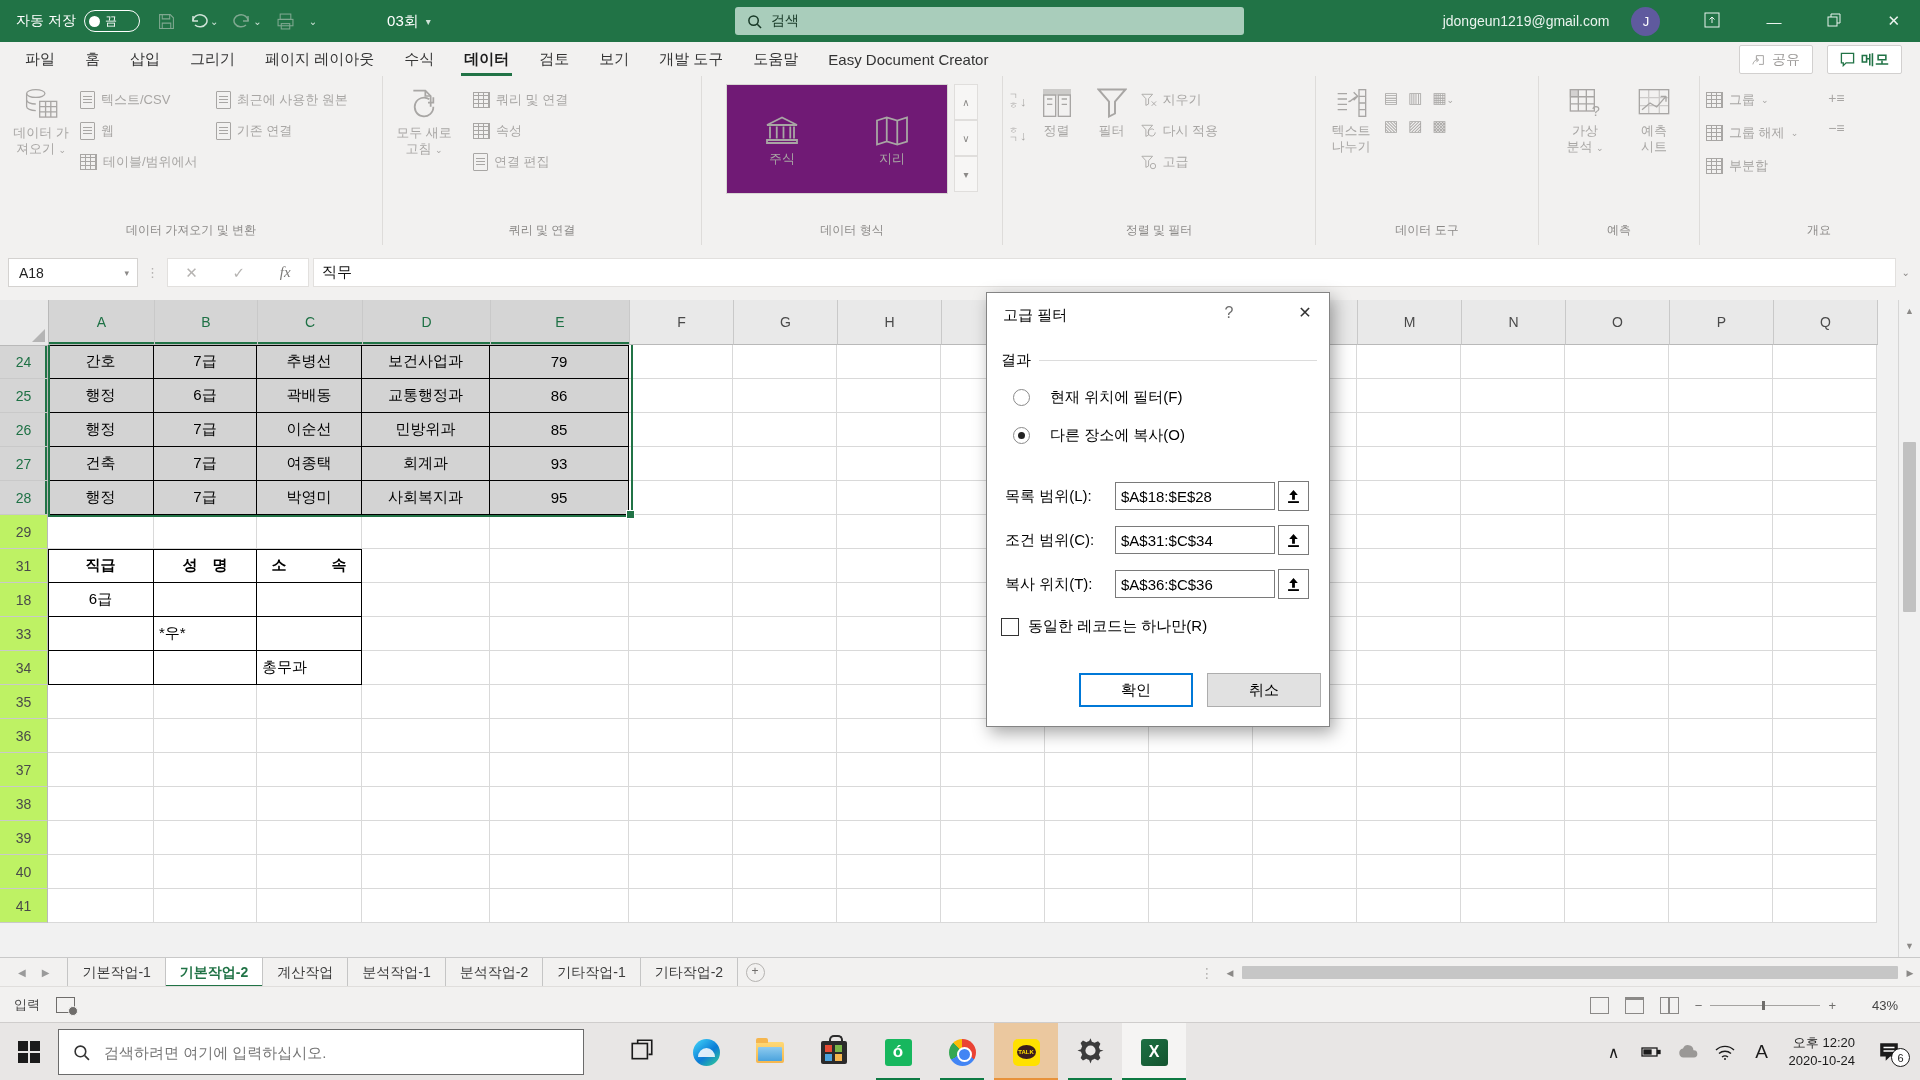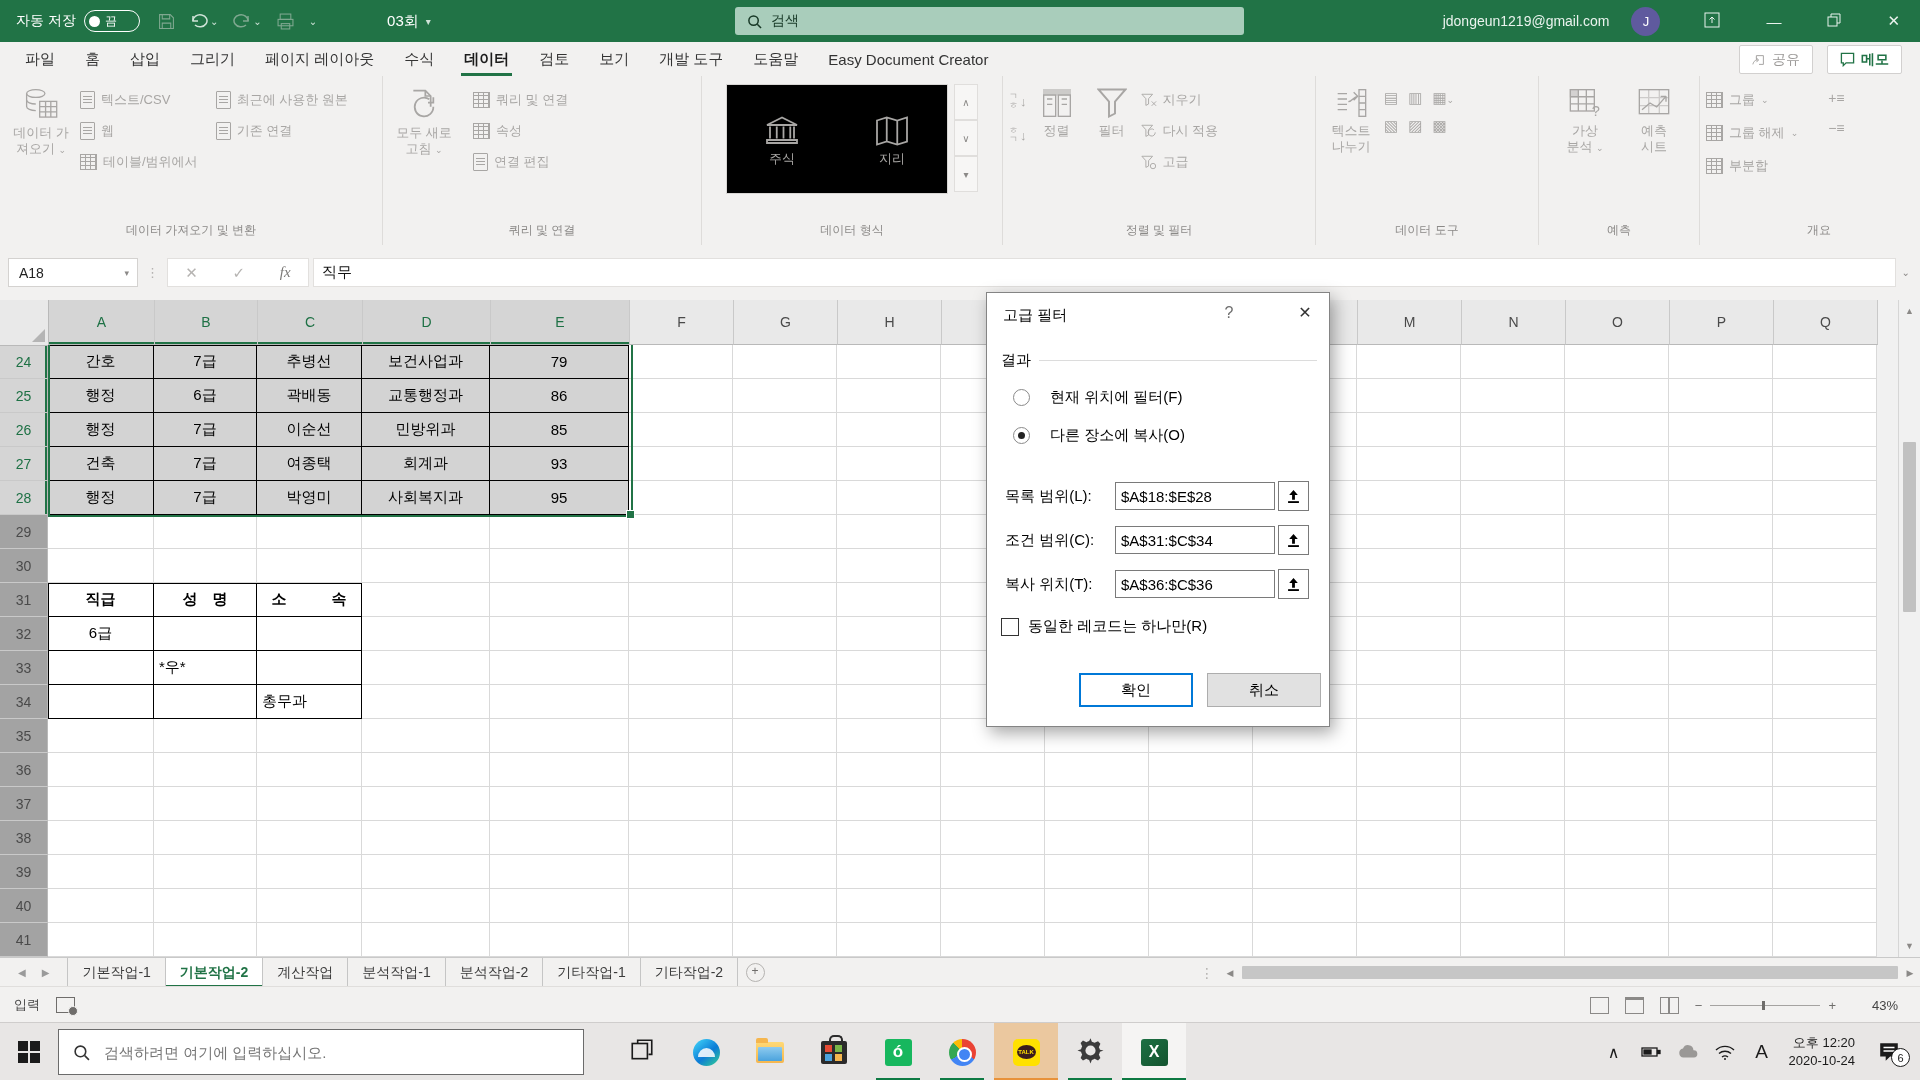--- a/index.html
+++ b/index.html
@@ -50,7 +50,7 @@
   .chev{font-size:9px;}
   .rcol{display:flex;flex-direction:column;gap:7px;padding-top:4px;}
   .sbtn{display:flex;align-items:center;gap:6px;font-size:13px;height:24px;white-space:nowrap;}
-  .typepanel{background:#000000;border:1px solid #d8d6d4;display:flex;height:108px;width:220px;align-items:center;
+  .typepanel{background:#701a75;border:1px solid #d8d6d4;display:flex;height:108px;width:220px;align-items:center;
              justify-content:space-around;}
   .scrollcol{display:flex;flex-direction:column;height:108px;justify-content:space-between;margin-left:2px;}
   .scbtn{width:22px;height:34px;border:1px solid #e0dedc;background:#f7f6f5;font-size:10px;display:flex;

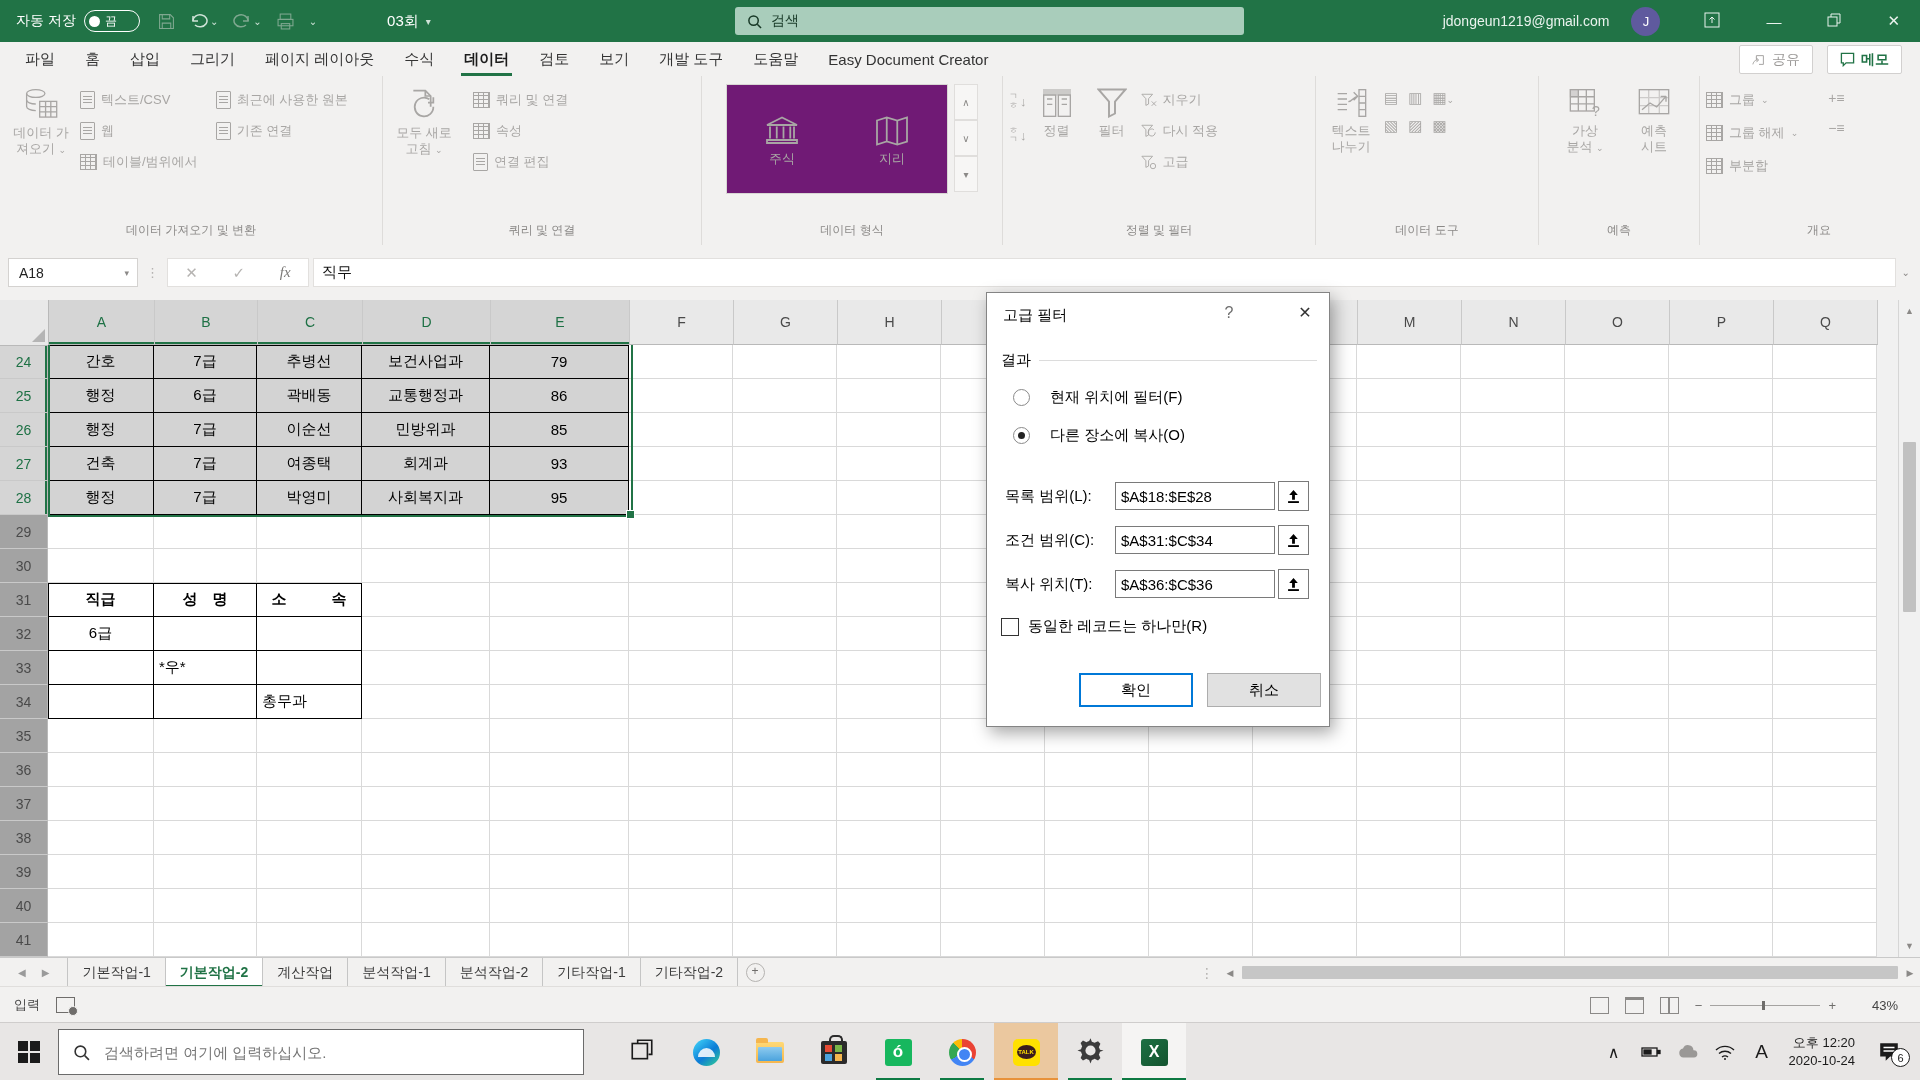--- a/index.html
+++ b/index.html
@@ -93,7 +93,7 @@
         display:flex;align-items:center;justify-content:center;font-size:14px;color:#4a4a4a;flex:none;box-sizing:border-box;}
   .colh.sel{background:#d5d5d5;color:#1e7145;box-shadow:inset 0 -2px 0 #217346;}
   .grow{display:flex;height:34px;}
-  .rowh{width:48px;background:#a3a3a3;border-right:1px solid #b9b9b9;border-bottom:1px solid #c9c9c9;
+  .rowh{width:48px;background:#bef264;border-right:1px solid #b9b9b9;border-bottom:1px solid #c9c9c9;
         display:flex;align-items:center;justify-content:center;font-size:14px;color:#4a4a4a;flex:none;box-sizing:border-box;}
   .rowh.sel{background:#d5d5d5;color:#1e7145;box-shadow:inset -2px 0 0 #217346;}
   .cell{box-sizing:border-box;height:34px;background:#fff;border-right:1px solid #d9d9d9;border-bottom:1px solid #d9d9d9;

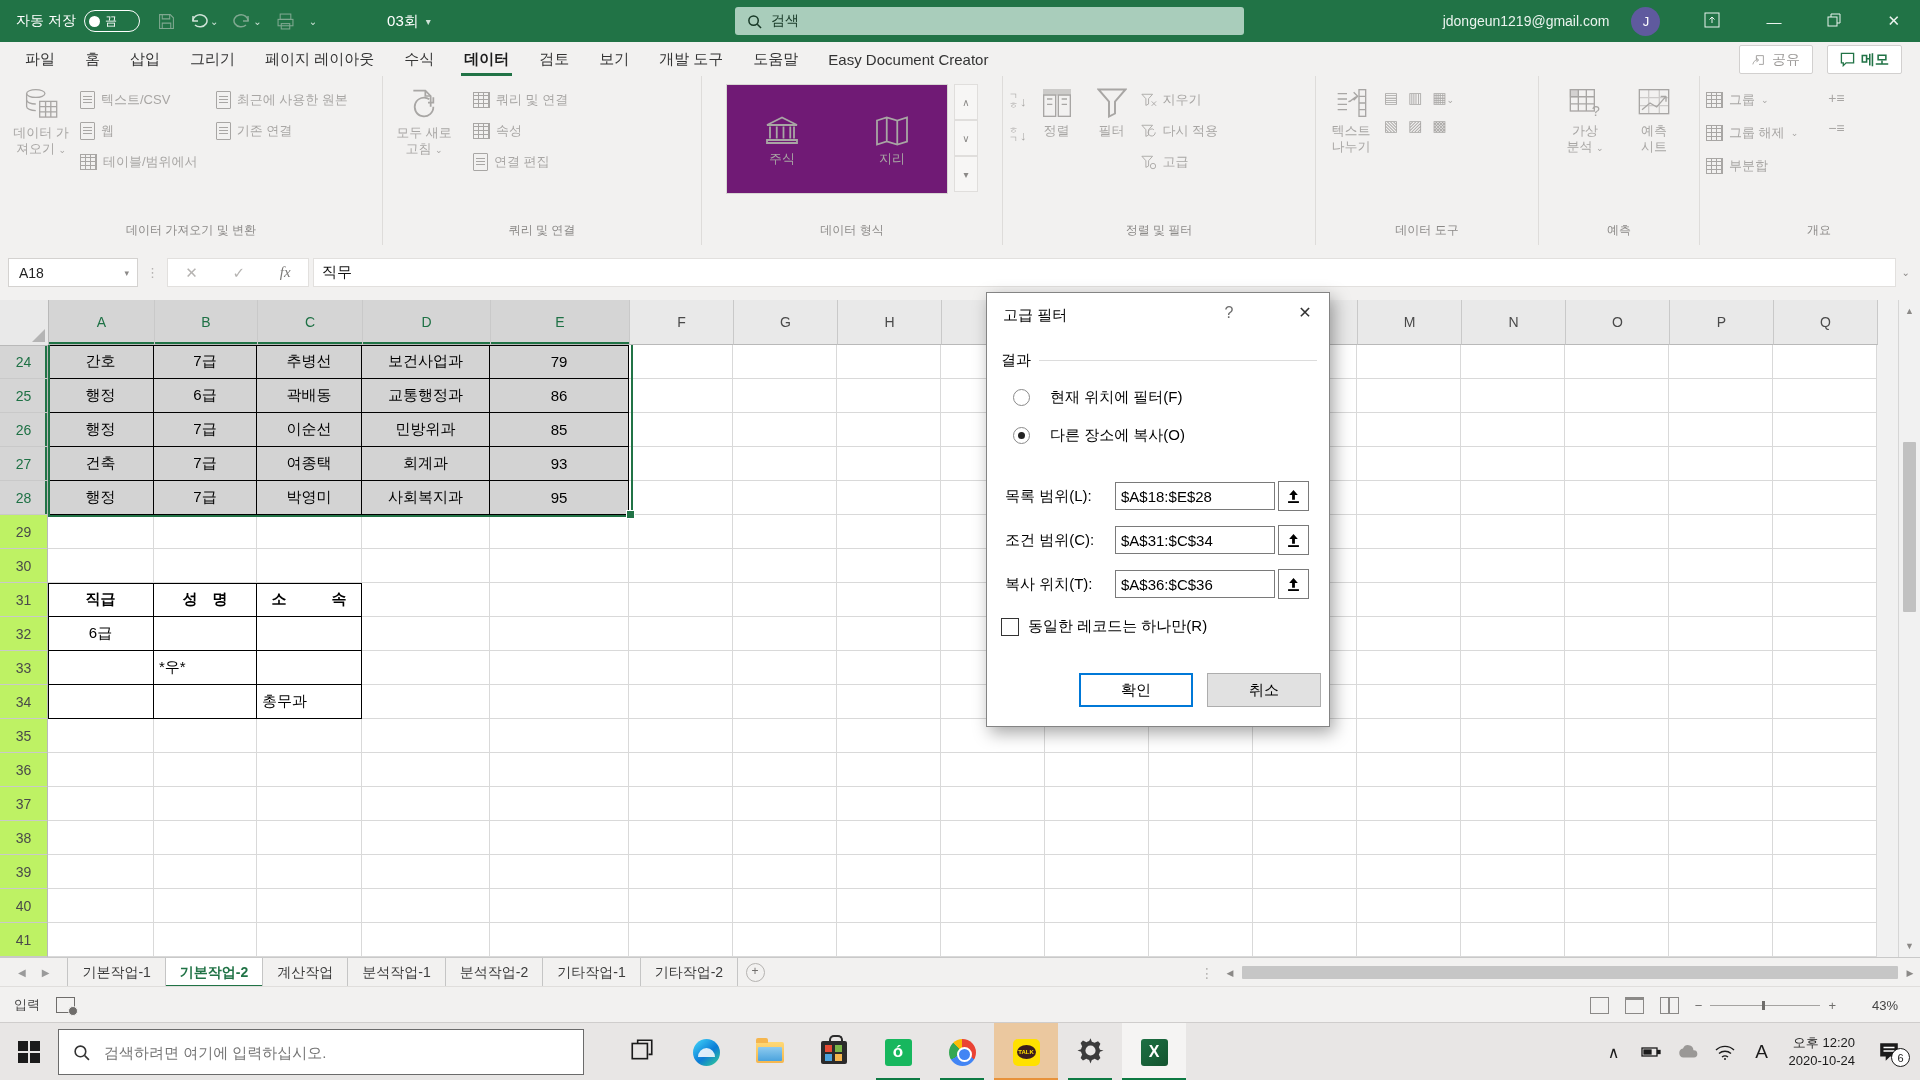--- a/index.html
+++ b/index.html
@@ -704,26 +704,6 @@
           <div class="cell" style="width: 104px;"></div>
         </div>
         <div class="grow">
-          <div class="rowh">30</div>
-          <div class="cell" style="width: 106px;"></div>
-          <div class="cell" style="width: 103px;"></div>
-          <div class="cell" style="width: 105px;"></div>
-          <div class="cell" style="width: 128px;"></div>
-          <div class="cell" style="width: 139px;"></div>
-          <div class="cell" style="width: 104px;"></div>
-          <div class="cell" style="width: 104px;"></div>
-          <div class="cell" style="width: 104px;"></div>
-          <div class="cell" style="width: 104px;"></div>
-          <div class="cell" style="width: 104px;"></div>
-          <div class="cell" style="width: 104px;"></div>
-          <div class="cell" style="width: 104px;"></div>
-          <div class="cell" style="width: 104px;"></div>
-          <div class="cell" style="width: 104px;"></div>
-          <div class="cell" style="width: 104px;"></div>
-          <div class="cell" style="width: 104px;"></div>
-          <div class="cell" style="width: 104px;"></div>
-        </div>
-        <div class="grow">
           <div class="rowh">31</div>
           <div class="cell crit t lf b" style="width: 106px;">직급</div>
           <div class="cell crit t b" style="width: 103px;">성　명</div>

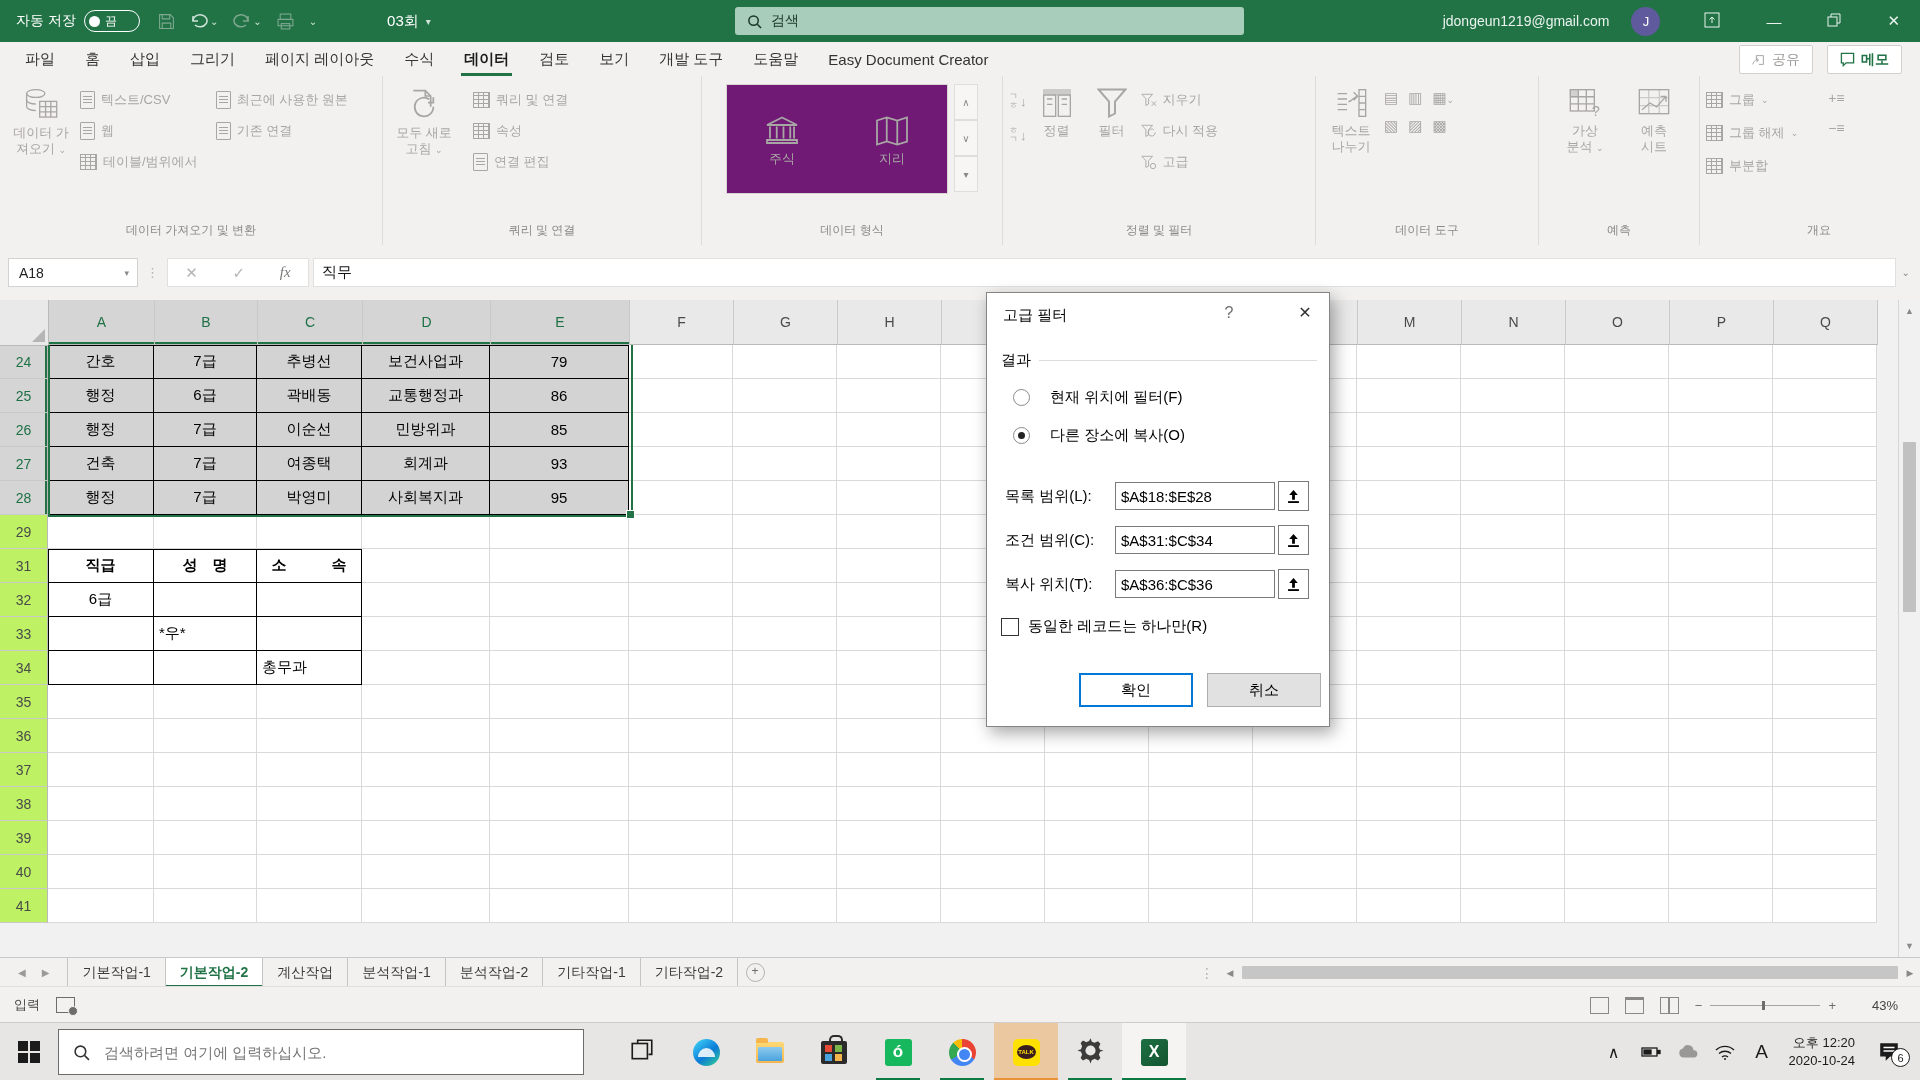--- a/index.html
+++ b/index.html
@@ -724,7 +724,7 @@
           <div class="cell" style="width: 104px;"></div>
         </div>
         <div class="grow">
-          <div class="rowh">32</div>
+          <div class="rowh">18</div>
           <div class="cell crit lf" style="width: 106px;">6급</div>
           <div class="cell crit" style="width: 103px;"></div>
           <div class="cell crit" style="width: 105px;"></div>

